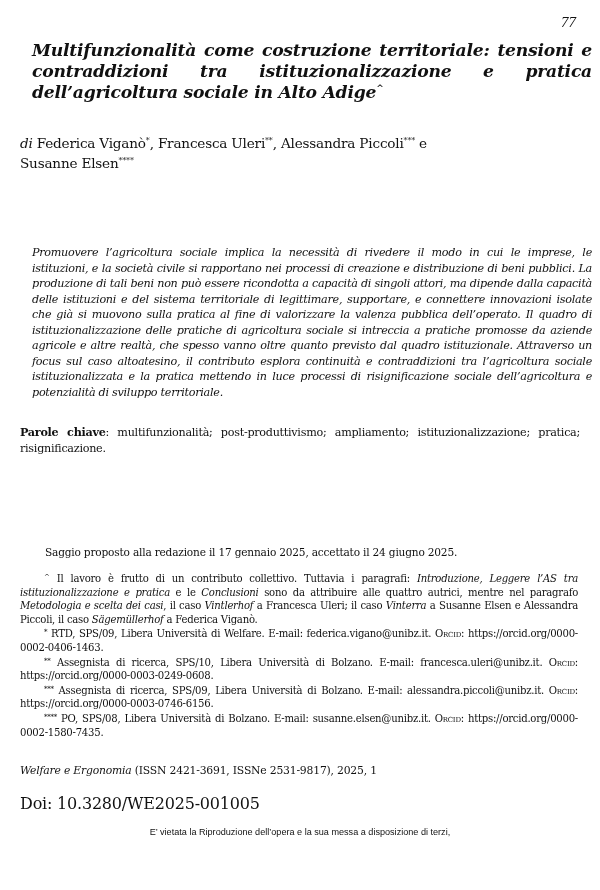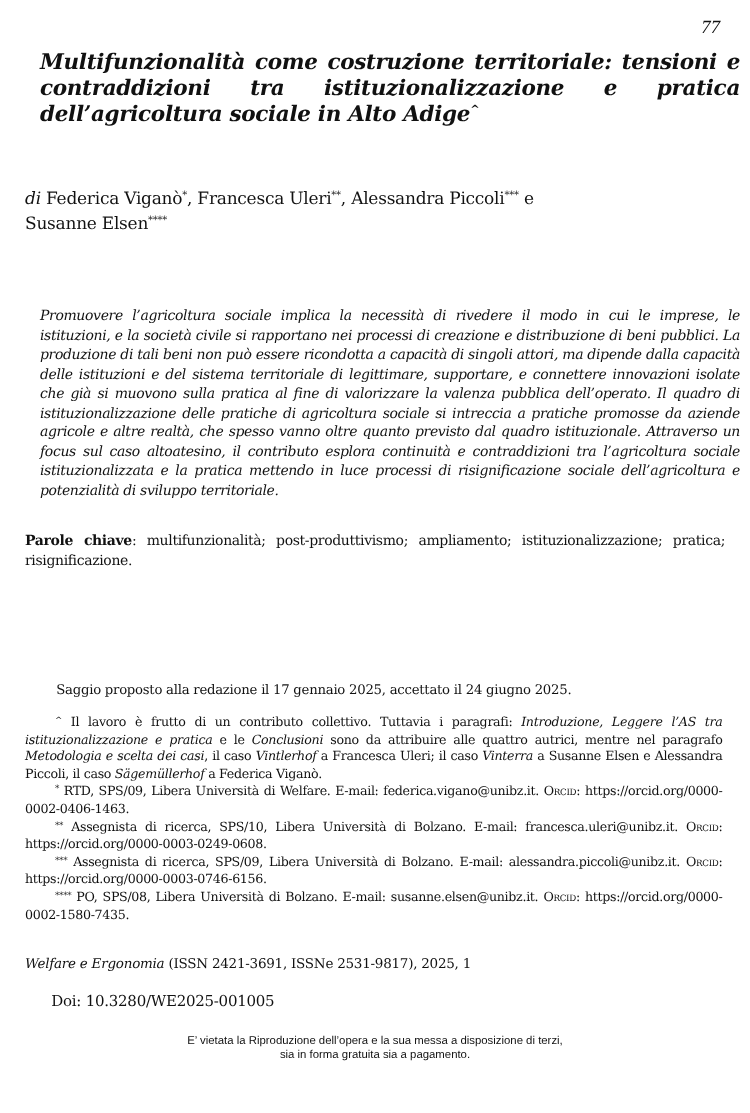--- a/index.html
+++ b/index.html
@@ -47,7 +47,6 @@
       font-size: 13.6px;
       line-height: 20px;
       letter-spacing: -0.2px;
-      margin-top: 16px;
     }
     .authors .di { font-style: italic; }
     .authors sup { font-size: 8px; vertical-align: 5px; line-height: 0; }

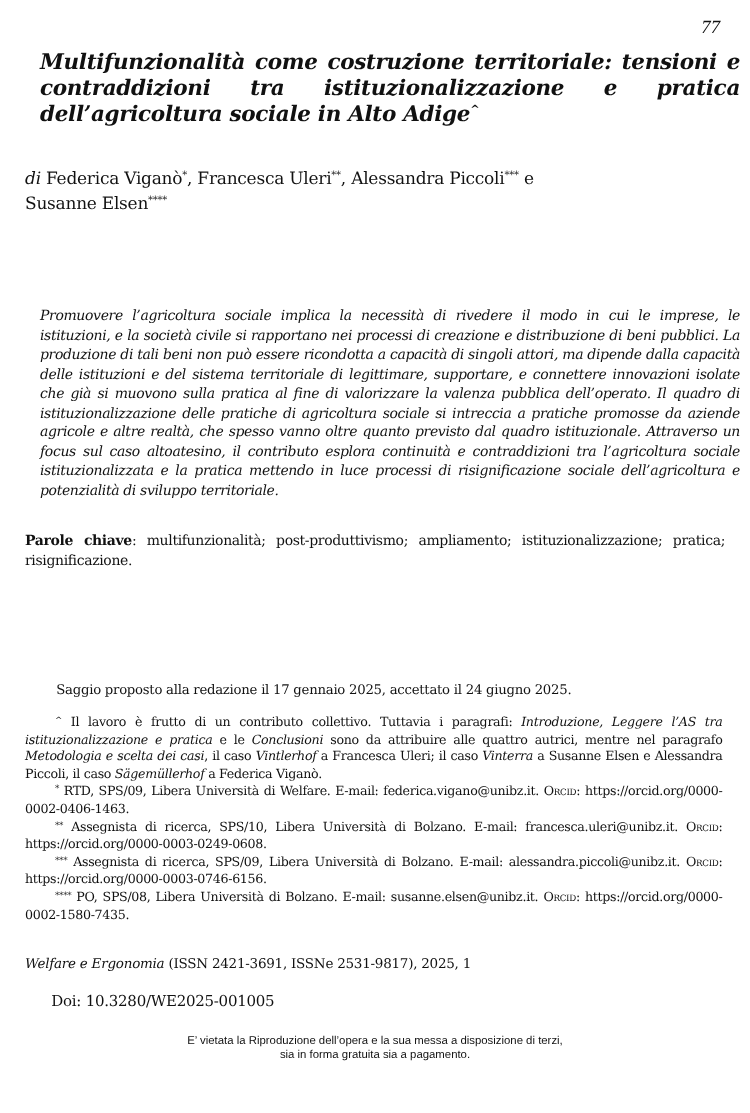--- a/index.html
+++ b/index.html
@@ -115,9 +115,8 @@
       top: 794px;
       left: 20px;
       font-family: "DejaVu Serif", serif;
-      font-size: 12px;
+      font-size: 16px;
       letter-spacing: -0.2px;
-      margin-left: 21px;
     }
     .copyright {
       position: absolute;

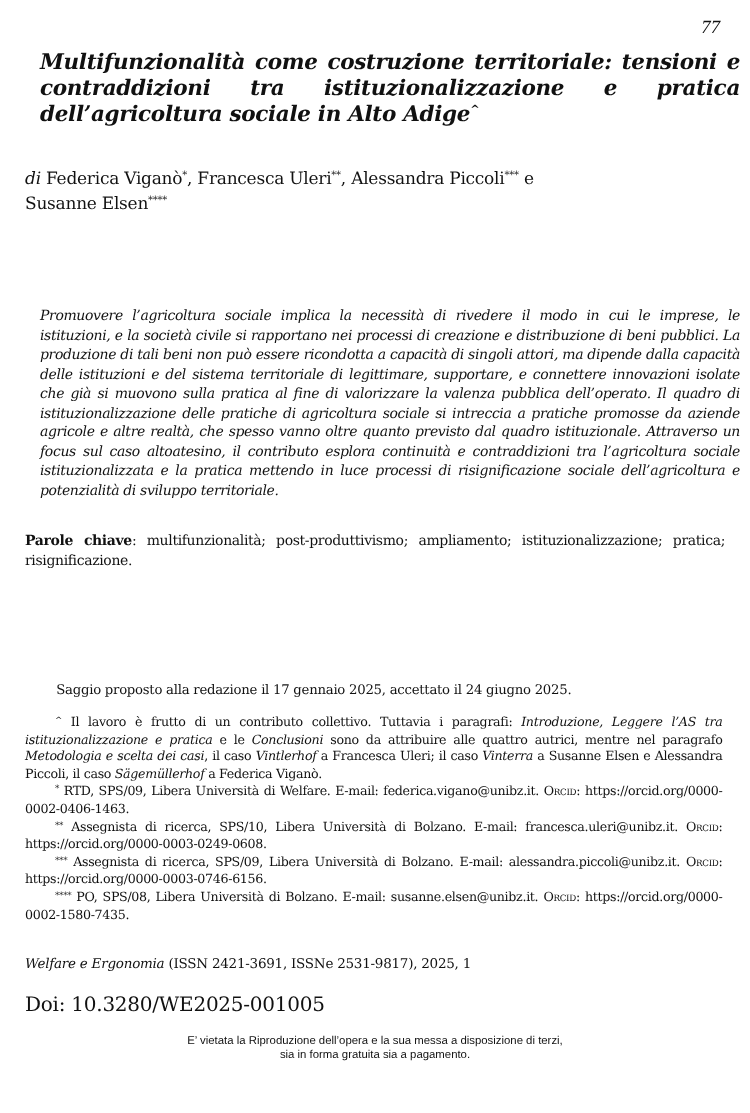--- a/index.html
+++ b/index.html
@@ -166,7 +166,6 @@
 
 <div class="copyright">
   <div>E’ vietata la Riproduzione dell’opera e la sua messa a disposizione di terzi,</div>
-  <div>sia in forma gratuita sia a pagamento.</div>
 </div>
 
 </body></html>

